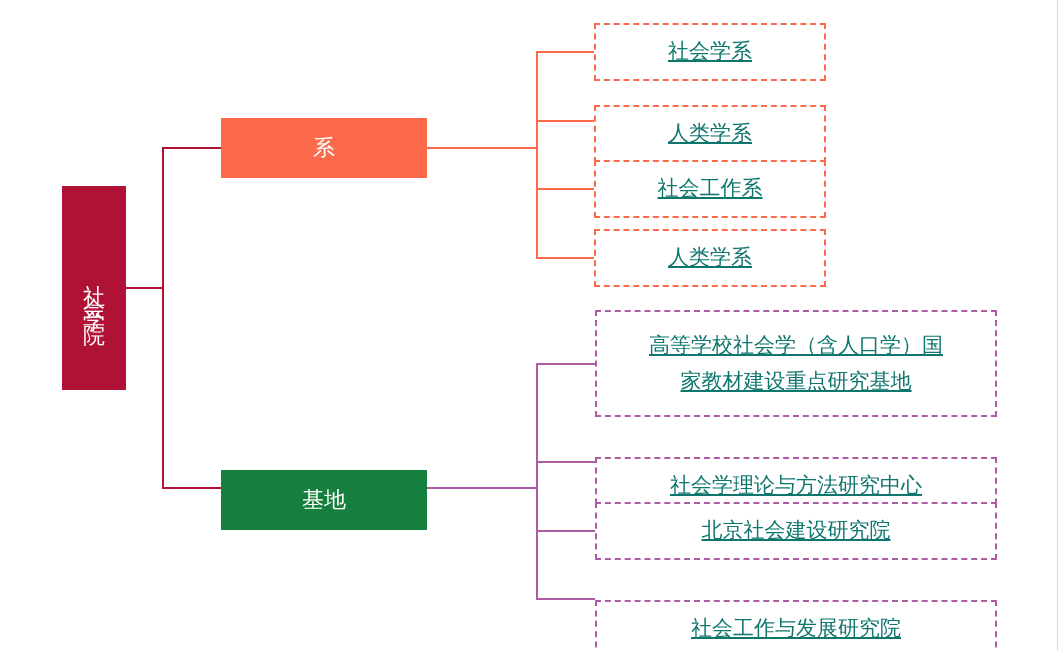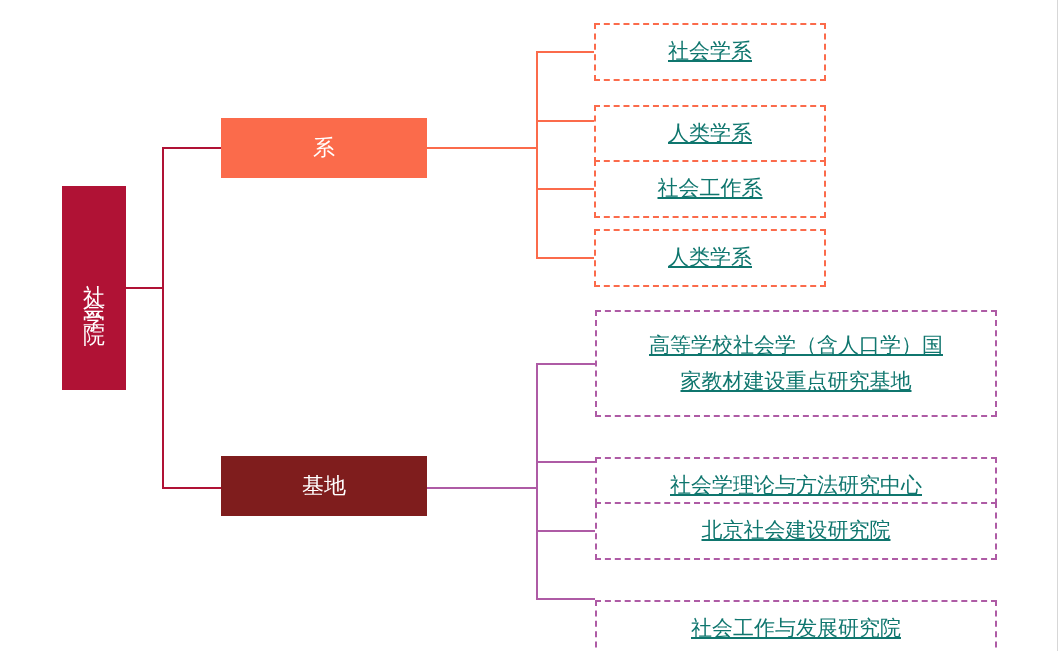--- a/index.html
+++ b/index.html
@@ -18,7 +18,7 @@
   
   .branch { width: 206px; height: 60px; font-size: 22px; color: #ffffff; }
   .branch-depts { left: 221px; top: 118px; background: #FB6B4B; }
-  .branch-bases { left: 221px; top: 456px; background: #7f1d1d; }
+  .branch-bases { left: 221px; top: 470px; background: #15803d; }
 
   
   .leaf { background: #ffffff; color: #0f766e; font-size: 21px; line-height: 1.7; white-space: pre-line; text-decoration: underline; }

